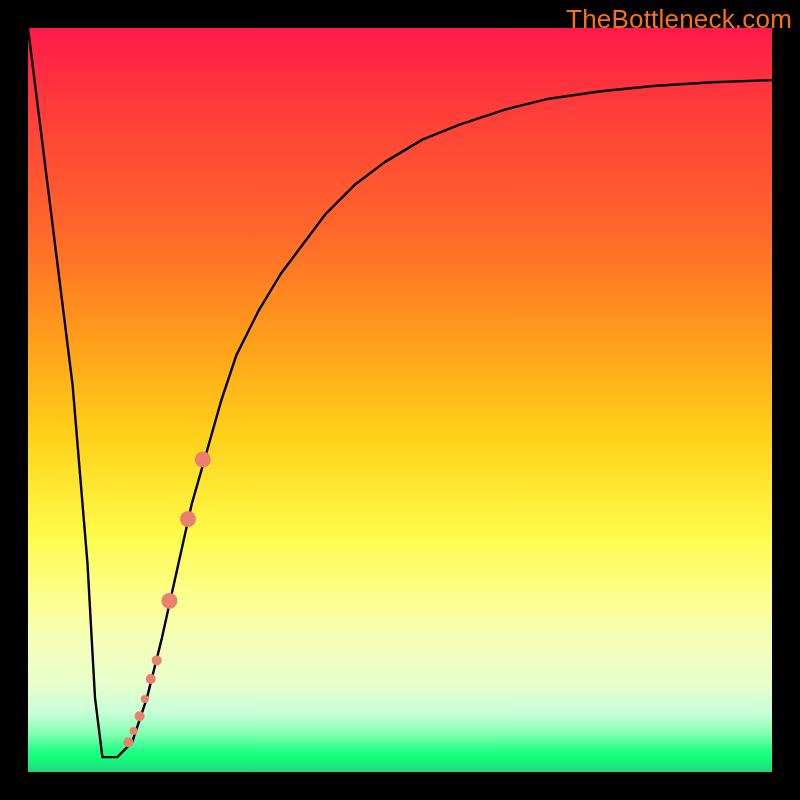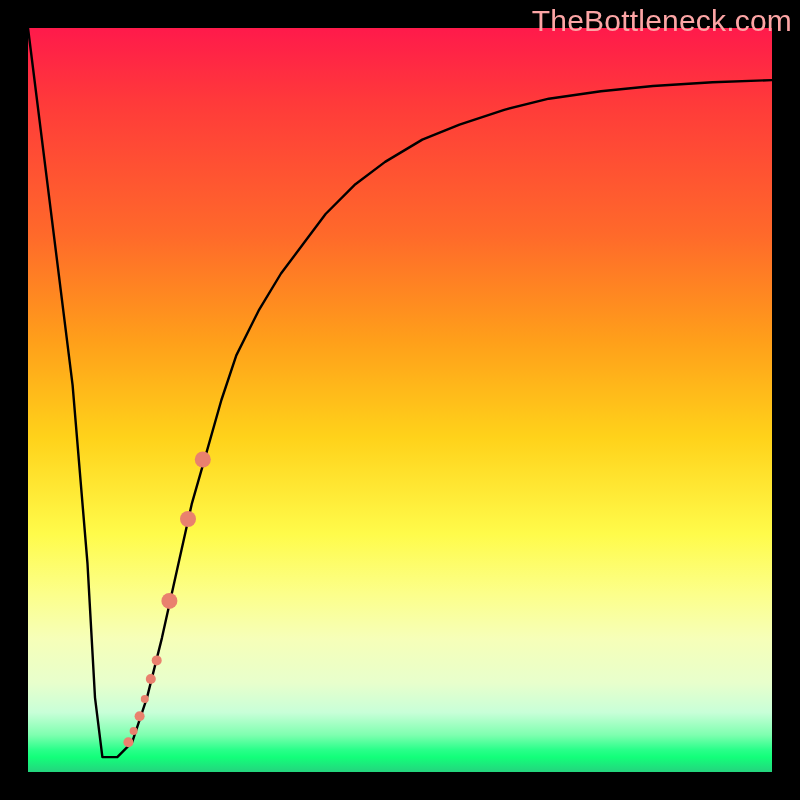--- a/index.html
+++ b/index.html
@@ -51,9 +51,9 @@
     top: 4px;
     right: 8px;
     font-family: Arial, Helvetica, sans-serif;
-    font-size: 30px;
+    font-size: 26px;
     font-weight: 400;
-    color: #fca5a5;
+    color: #f97316;
     letter-spacing: 0.2px;
   }
 </style>

